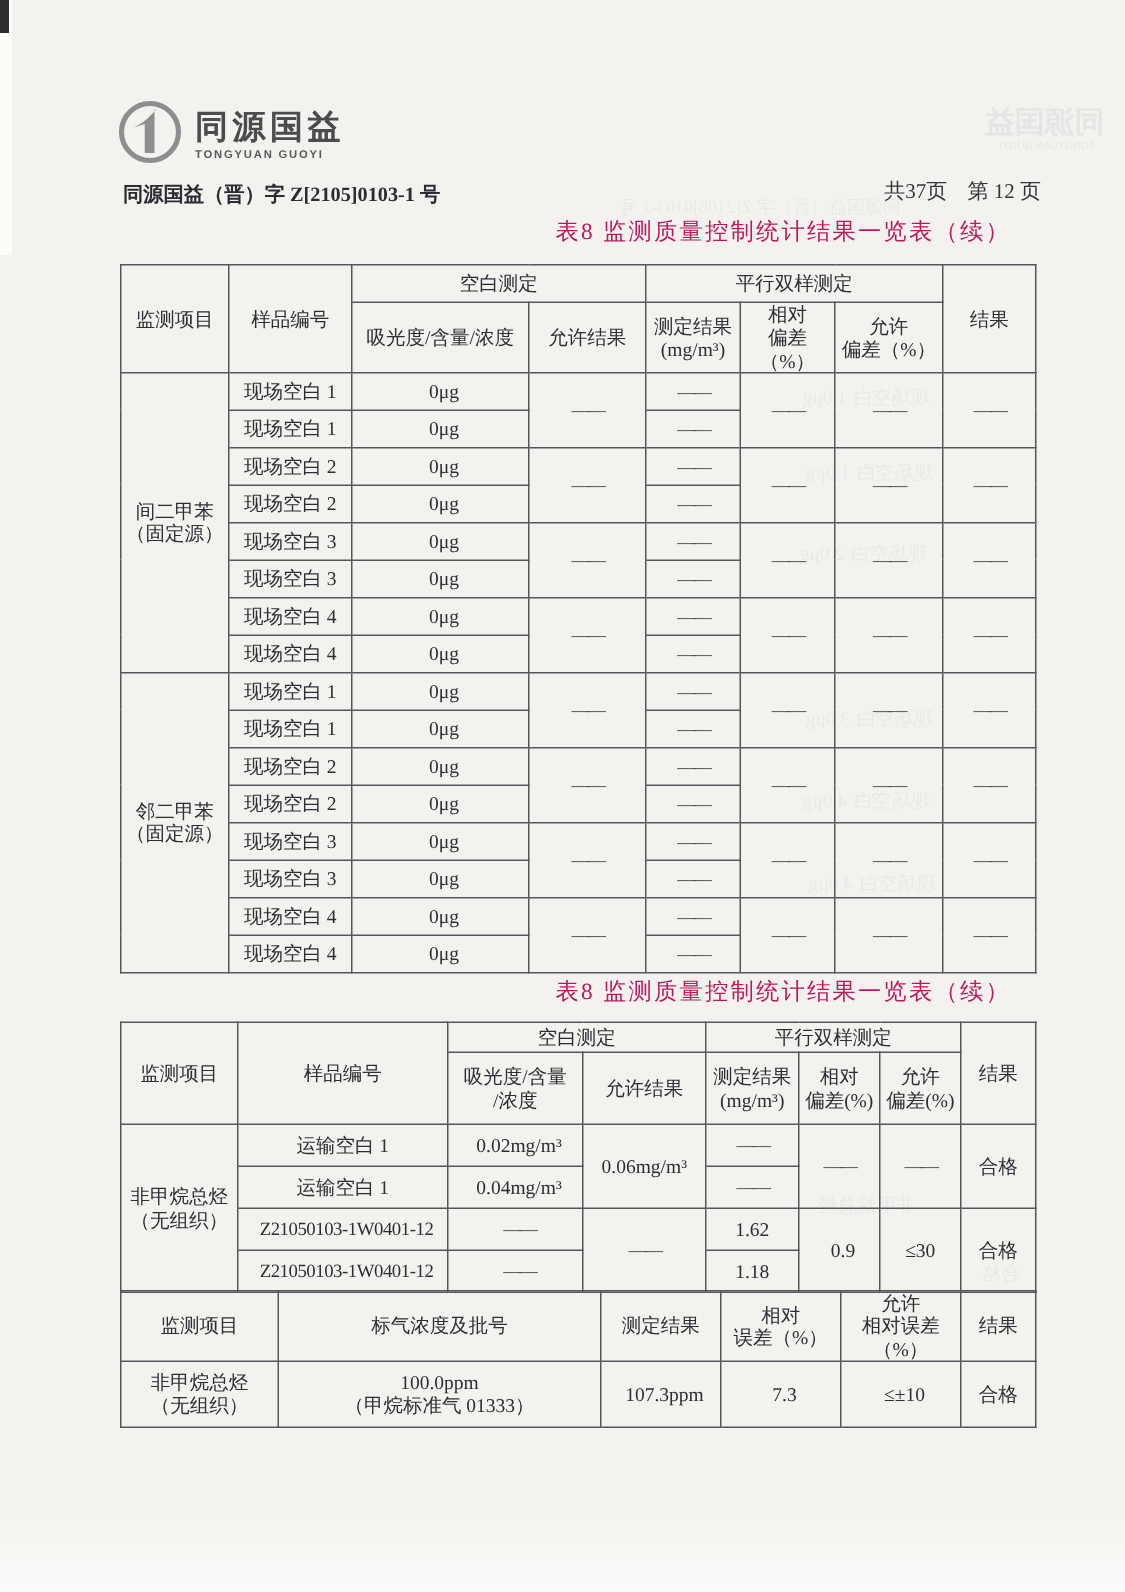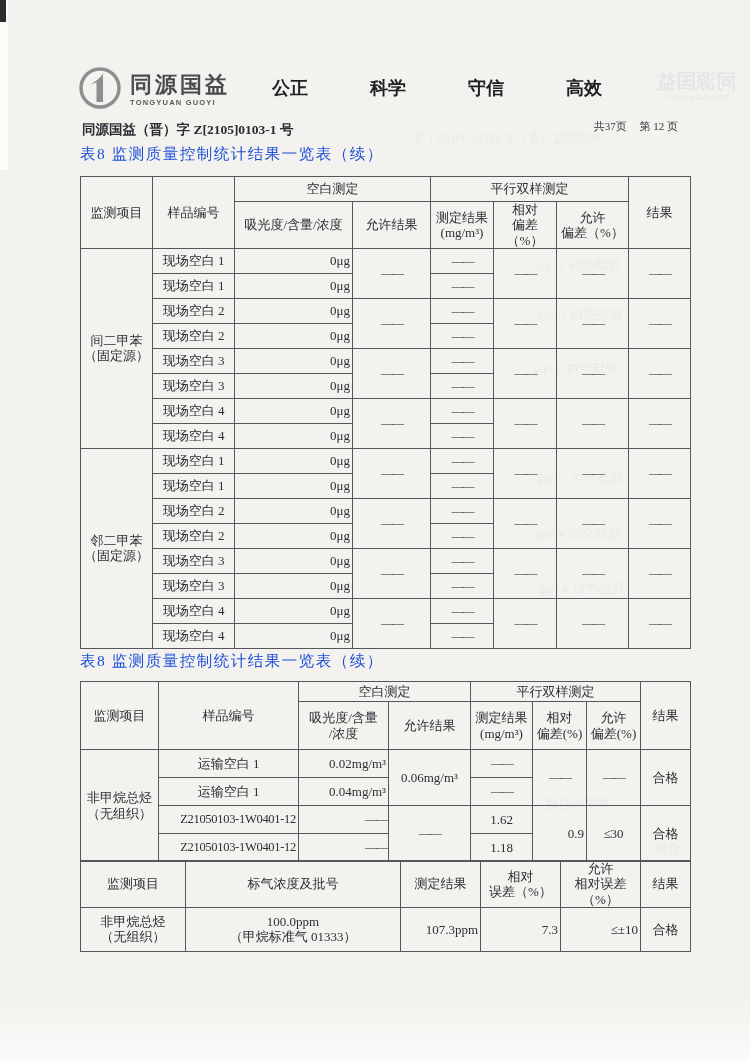--- a/index.html
+++ b/index.html
@@ -83,12 +83,6 @@
     </span>
   </div>
 
-  <div class="tagline">
-    <span>公正</span>
-    <span>科学</span>
-    <span>守信</span>
-    <span>高效</span>
-  </div>
 
   <div class="docline">同源国益（晋）字 Z[2105]0103-1 号</div>
   <div class="pageinfo">

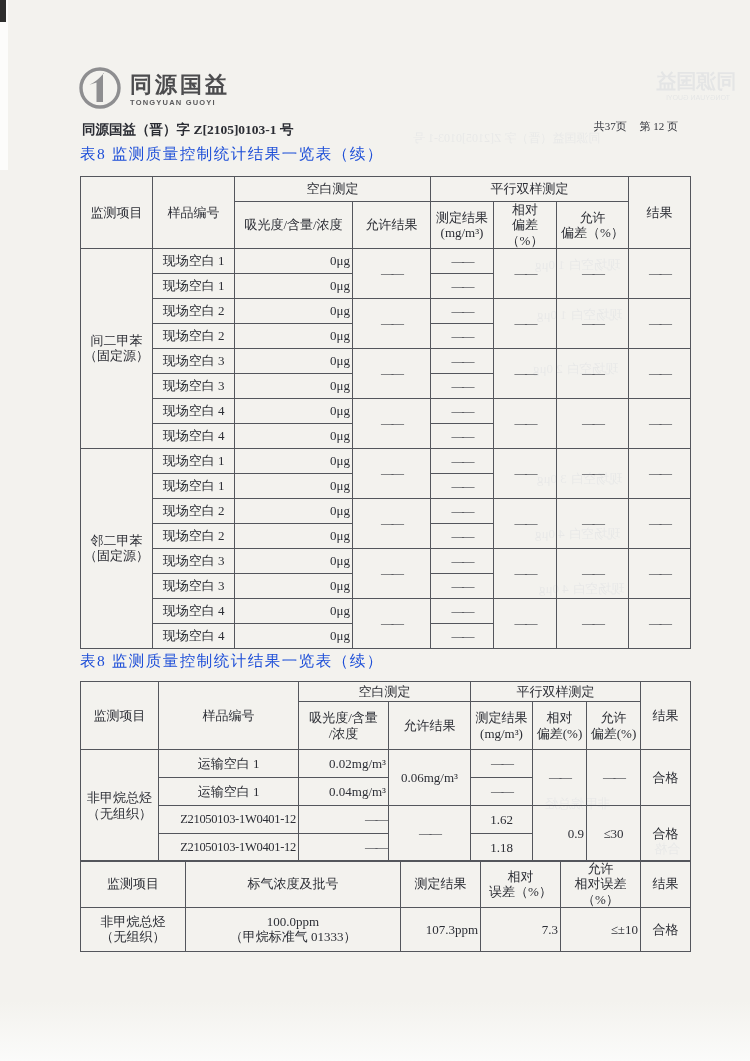--- a/index.html
+++ b/index.html
@@ -18,7 +18,7 @@
   .tagline{position:absolute;left:272px;top:76px;width:330px;display:flex;
            justify-content:space-between;font-size:18px;font-weight:bold;color:#1e1f24;}
   .docline{position:absolute;left:82px;top:121px;font-size:13.5px;font-weight:bold;color:#2a2c33;}
-  .pageinfo{position:absolute;right:72px;top:119px;font-size:11px;color:#33353c;}
+  .pageinfo{position:absolute;right:56px;top:119px;font-size:14px;color:#33353c;}
   .pageinfo span{margin-left:10px;}
   .tbl-title{position:absolute;left:80px;width:610px;text-align:left;
              font-size:15.5px;letter-spacing:1.5px;color:#1d4ed8;}

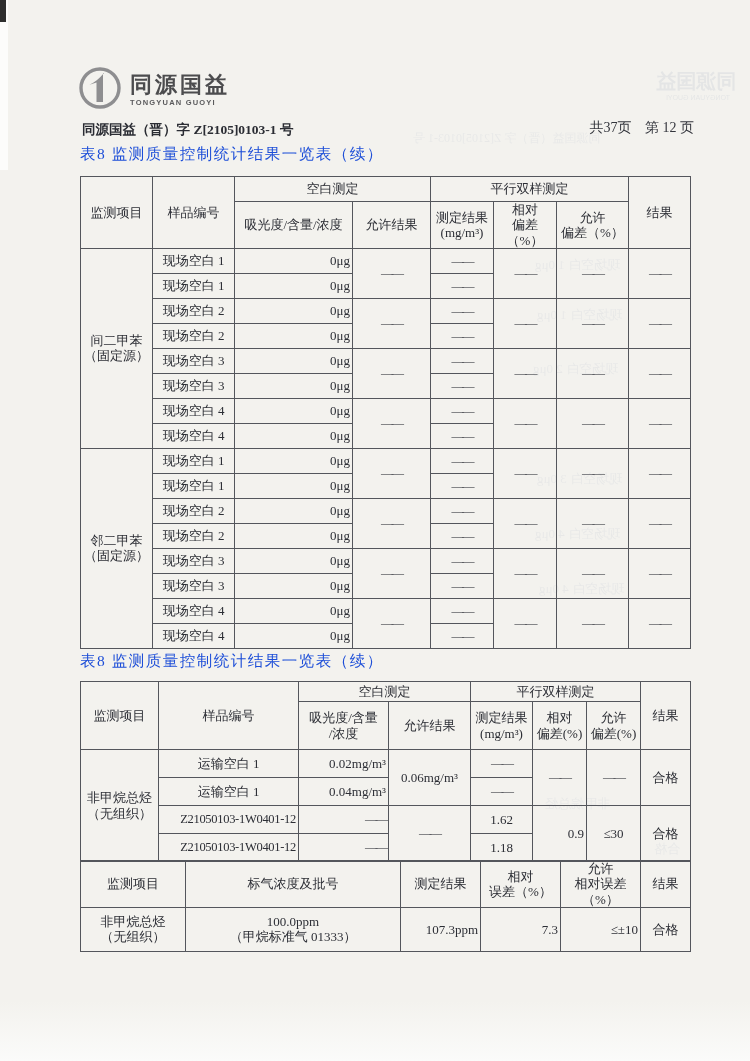--- a/index.html
+++ b/index.html
@@ -20,8 +20,8 @@
   .docline{position:absolute;left:82px;top:121px;font-size:13.5px;font-weight:bold;color:#2a2c33;}
   .pageinfo{position:absolute;right:56px;top:119px;font-size:14px;color:#33353c;}
   .pageinfo span{margin-left:10px;}
-  .tbl-title{position:absolute;left:80px;width:610px;text-align:left;
-             font-size:15.5px;letter-spacing:1.5px;color:#1d4ed8;}
+  .tbl-title{position:absolute;left:64px;width:610px;text-align:right;
+             font-size:15.5px;letter-spacing:1.5px;color:#be185d;}
   .title1{top:144px;}
   .title2{top:651px;}
   

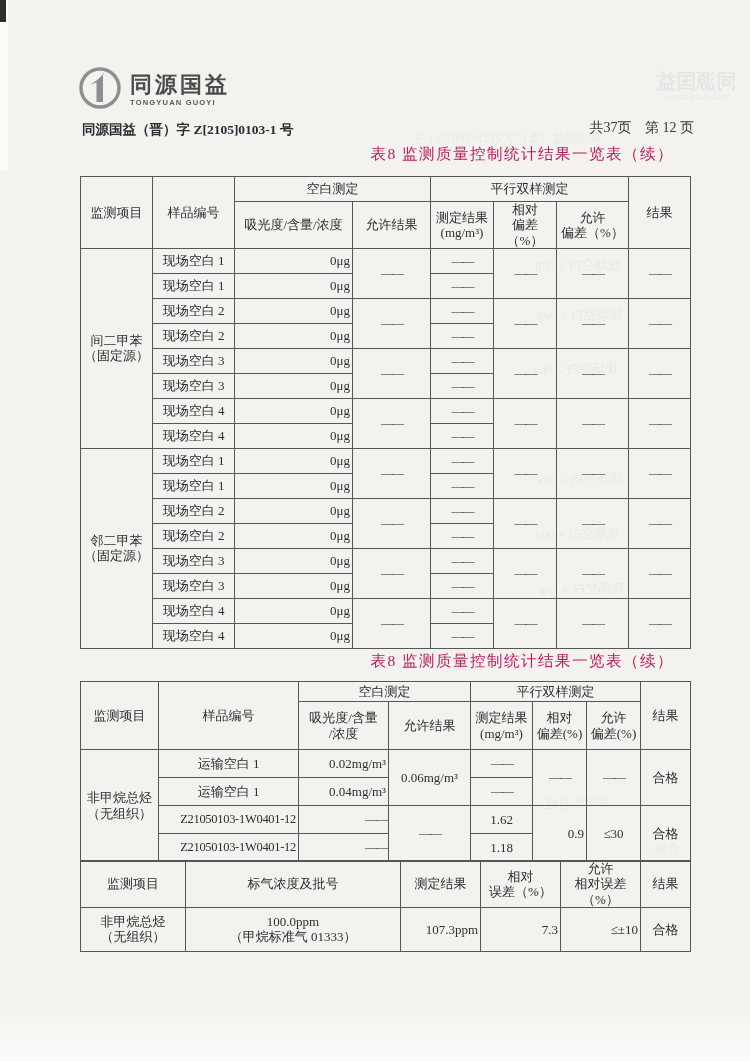--- a/index.html
+++ b/index.html
@@ -37,7 +37,7 @@
   .t2 tbody tr{height:28px;}
   .t3 .hr1{height:40px;}
   .t3 tbody tr{height:44px;}
-  td.l{text-align:right;padding-left:7px;}
+  td.l{text-align:center;padding-left:7px;}
   td.d{letter-spacing:-2px;color:#494b51;font-size:12.5px;}
   .small-id{font-size:12.5px;letter-spacing:-0.3px;margin-top:19px;}
   

